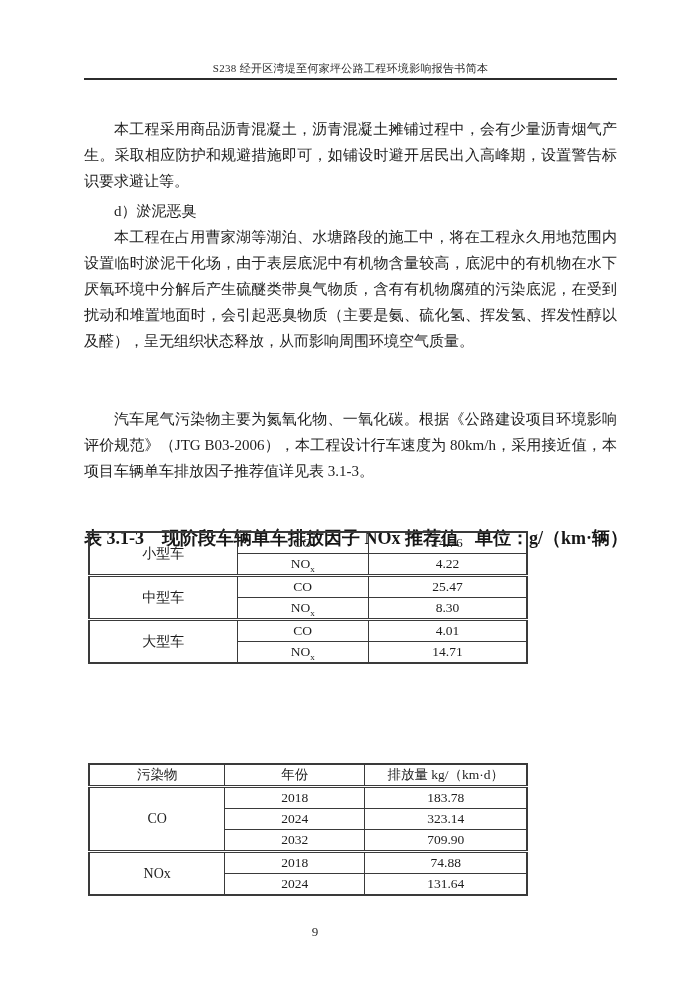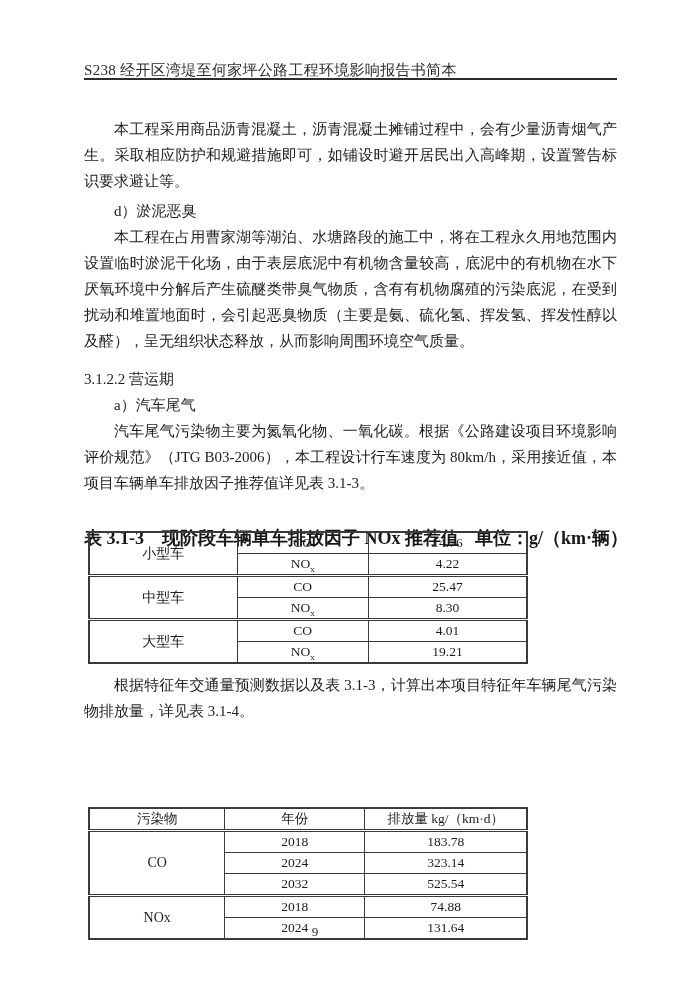--- a/index.html
+++ b/index.html
@@ -10,7 +10,7 @@
   }
   .hdr-text{
     position:absolute;top:61px;left:84px;width:533px;
-    text-align:left;font-size:15px;color:#2b2b2b;letter-spacing:.3px;
+    text-align:center;font-size:11px;color:#2b2b2b;letter-spacing:.3px;
     white-space:nowrap;
   }
   .hdr-rule{

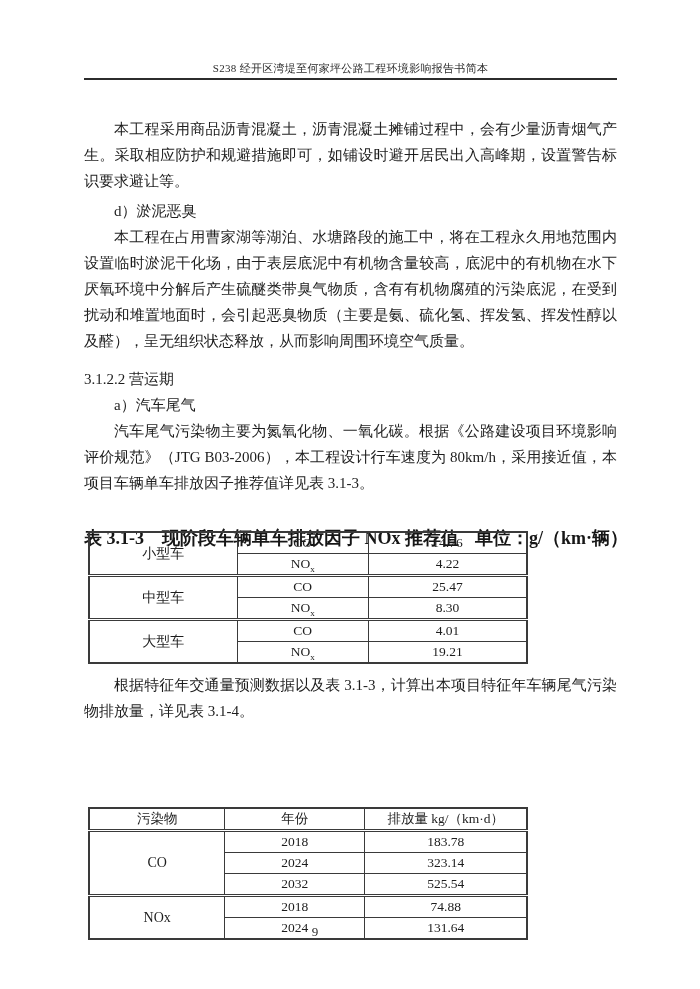--- a/index.html
+++ b/index.html
@@ -64,7 +64,6 @@
   <div class="blk para" style="top:224px;">本工程在占用曹家湖等湖泊、水塘路段的施工中，将在工程永久用地范围内设置临时淤泥干化场，由于表层底泥中有机物含量较高，底泥中的有机物在水下厌氧环境中分解后产生硫醚类带臭气物质，含有有机物腐殖的污染底泥，在受到扰动和堆置地面时，会引起恶臭物质（主要是氨、硫化氢、挥发氢、挥发性醇以及醛），呈无组织状态释放，从而影响周围环境空气质量。</div>
   <div class="blk sub-h" style="top:198px;">d）淤泥恶臭</div>
 
-  <div class="blk sec-h" style="top:366px;">3.1.2.2  营运期</div>
 
   <div class="blk sub-h" style="top:392px;">a）汽车尾气</div>
   <div class="blk para" style="top:418px;">汽车尾气污染物主要为氮氧化物、一氧化碳。根据《公路建设项目环境影响评价规范》（JTG B03-2006），本工程设计行车速度为 80km/h，采用接近值，本项目车辆单车排放因子推荐值详见表 3.1-3。</div>

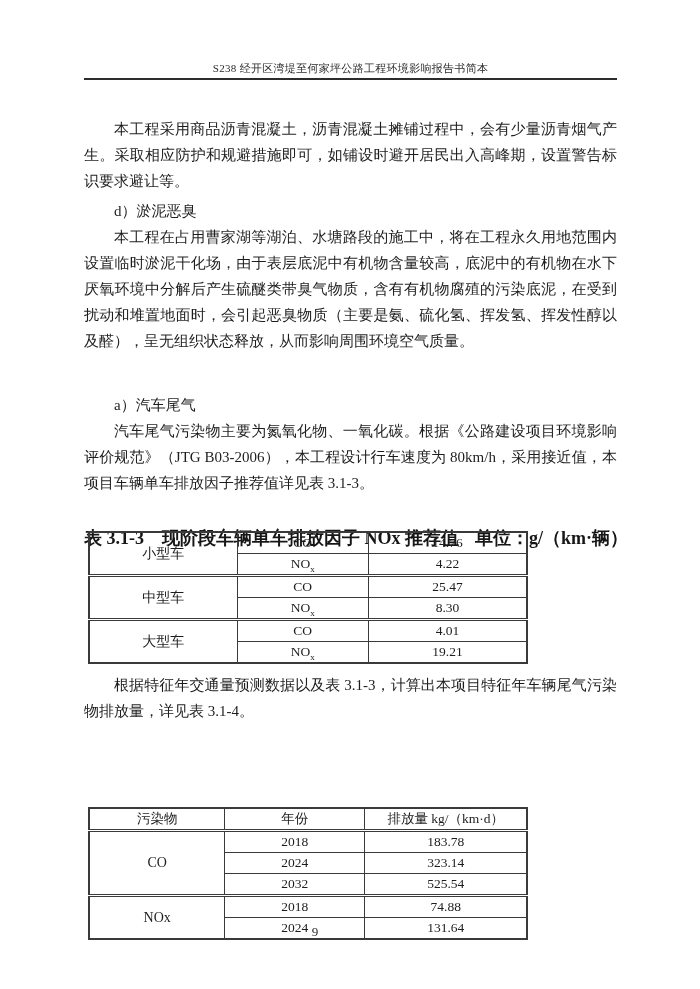--- a/index.html
+++ b/index.html
@@ -65,7 +65,6 @@
   <div class="blk sub-h" style="top:198px;">d）淤泥恶臭</div>
 
 
-  <div class="blk sub-h" style="top:392px;">a）汽车尾气</div>
   <div class="blk para" style="top:418px;">汽车尾气污染物主要为氮氧化物、一氧化碳。根据《公路建设项目环境影响评价规范》（JTG B03-2006），本工程设计行车速度为 80km/h，采用接近值，本项目车辆单车排放因子推荐值详见表 3.1-3。</div>
 
   <div class="tbl-title" style="top:510px;">

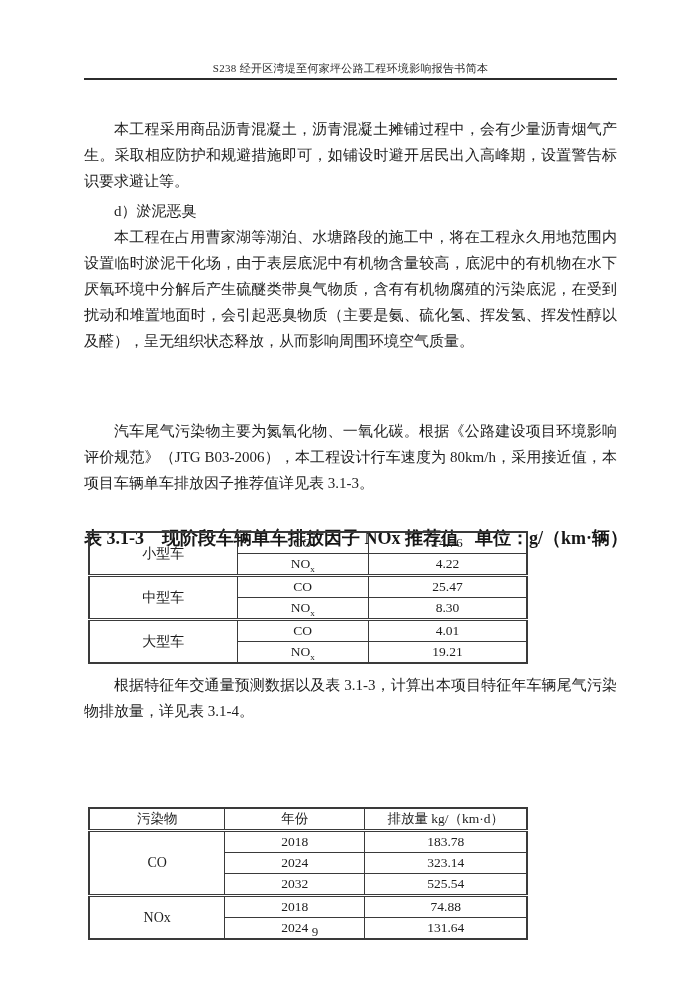--- a/index.html
+++ b/index.html
@@ -65,7 +65,7 @@
   <div class="blk sub-h" style="top:198px;">d）淤泥恶臭</div>
 
 
-  <div class="blk para" style="top:418px;">汽车尾气污染物主要为氮氧化物、一氧化碳。根据《公路建设项目环境影响评价规范》（JTG B03-2006），本工程设计行车速度为 80km/h，采用接近值，本项目车辆单车排放因子推荐值详见表 3.1-3。</div>
+  <div class="blk para" style="top:406px;">汽车尾气污染物主要为氮氧化物、一氧化碳。根据《公路建设项目环境影响评价规范》（JTG B03-2006），本工程设计行车速度为 80km/h，采用接近值，本项目车辆单车排放因子推荐值详见表 3.1-3。</div>
 
   <div class="tbl-title" style="top:510px;">
     <span>表 3.1-3</span><span class="gap"></span><span>现阶段车辆单车排放因子 NOx 推荐值</span><span class="gap2"></span><span>单位：g/（km·辆）</span>

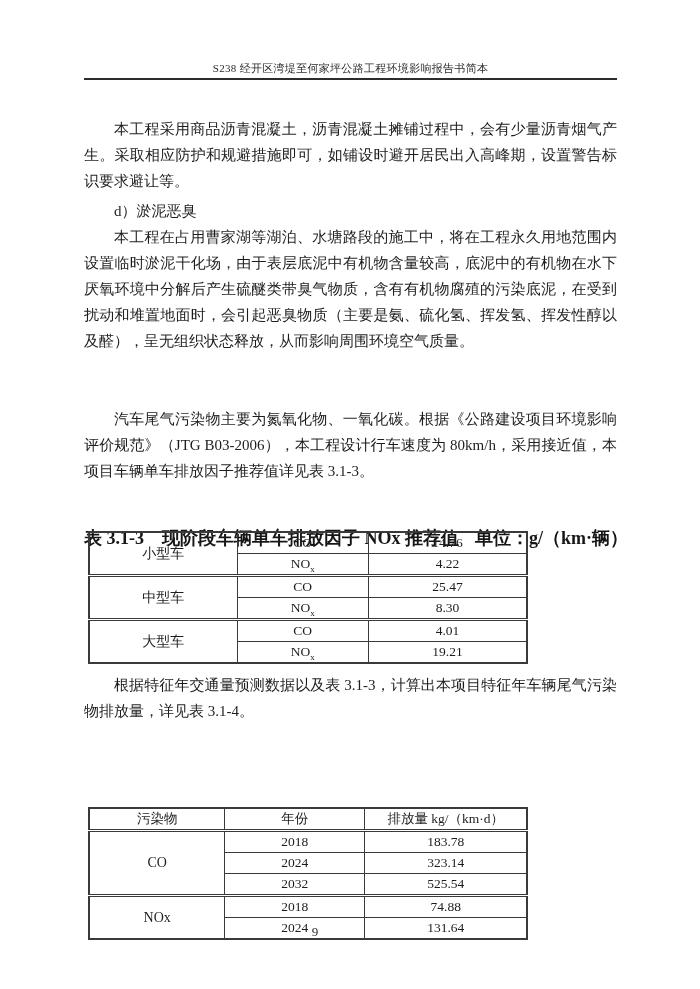--- a/index.html
+++ b/index.html
@@ -103,7 +103,7 @@
       </tr>
       <tr>
         <td><span>NO</span><sub>x</sub></td>
-        <td>19.21</td>
+        <td>14.71</td>
       </tr>
     </tbody>
   </table>

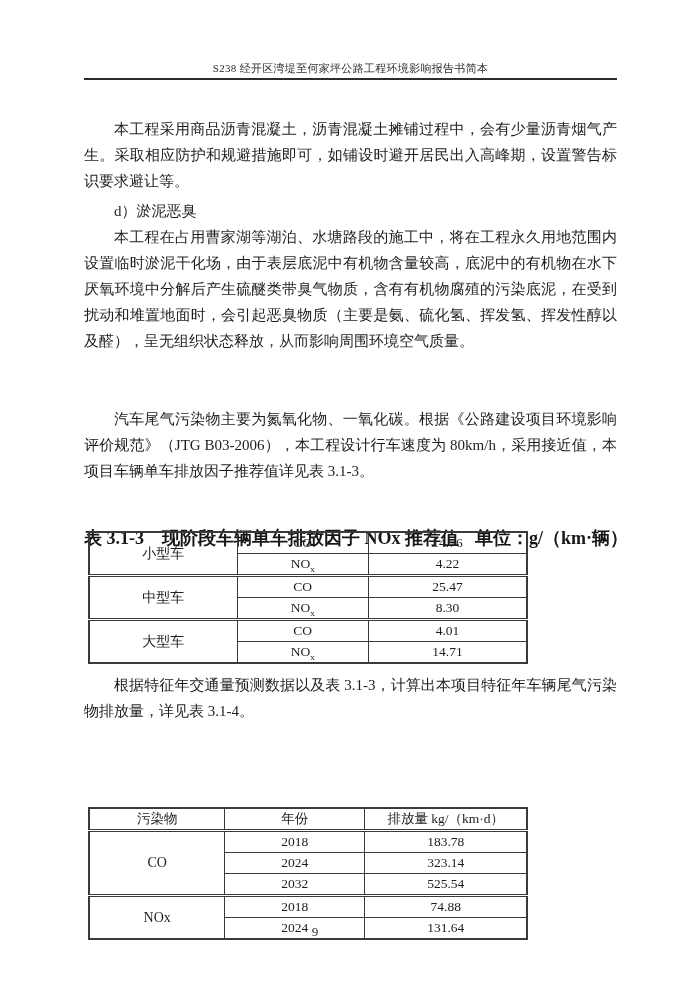--- a/index.html
+++ b/index.html
@@ -108,7 +108,6 @@
     </tbody>
   </table>
 
-  <div class="blk para" style="top:672px;">根据特征年交通量预测数据以及表 3.1-3，计算出本项目特征年车辆尾气污染物排放量，详见表 3.1-4。</div>
 
 
   <table class="tbl" style="top:807px;padding-left:22px;">

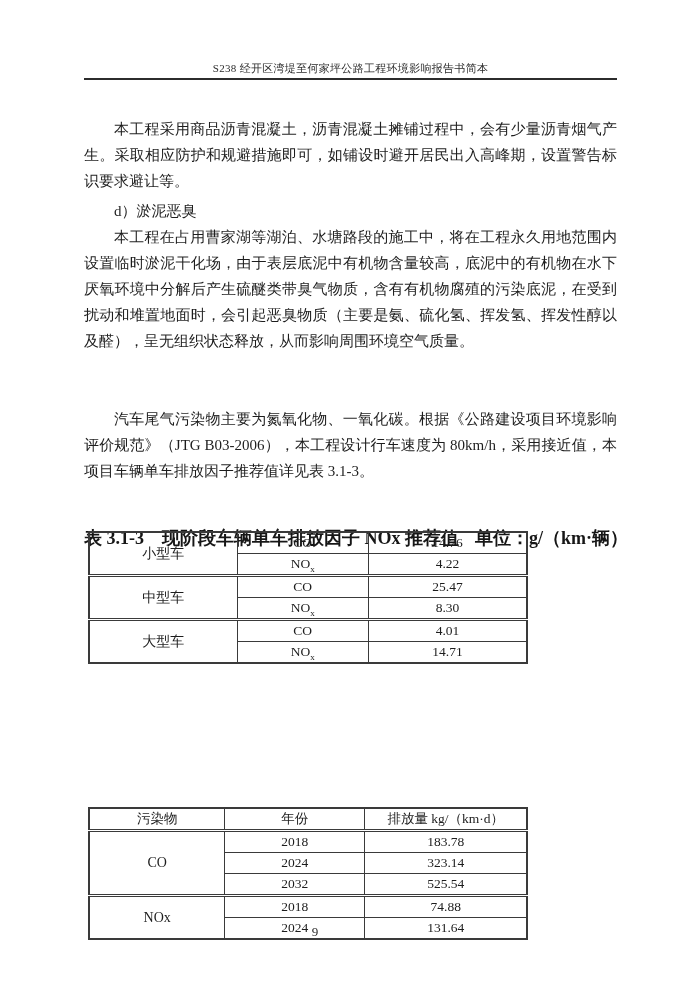--- a/index.html
+++ b/index.html
@@ -110,7 +110,7 @@
 
 
 
-  <table class="tbl" style="top:807px;padding-left:22px;">
+  <table class="tbl" style="top:763px;padding-left:22px;">
     <colgroup>
         <col style="width:31%">
         <col style="width:32%">

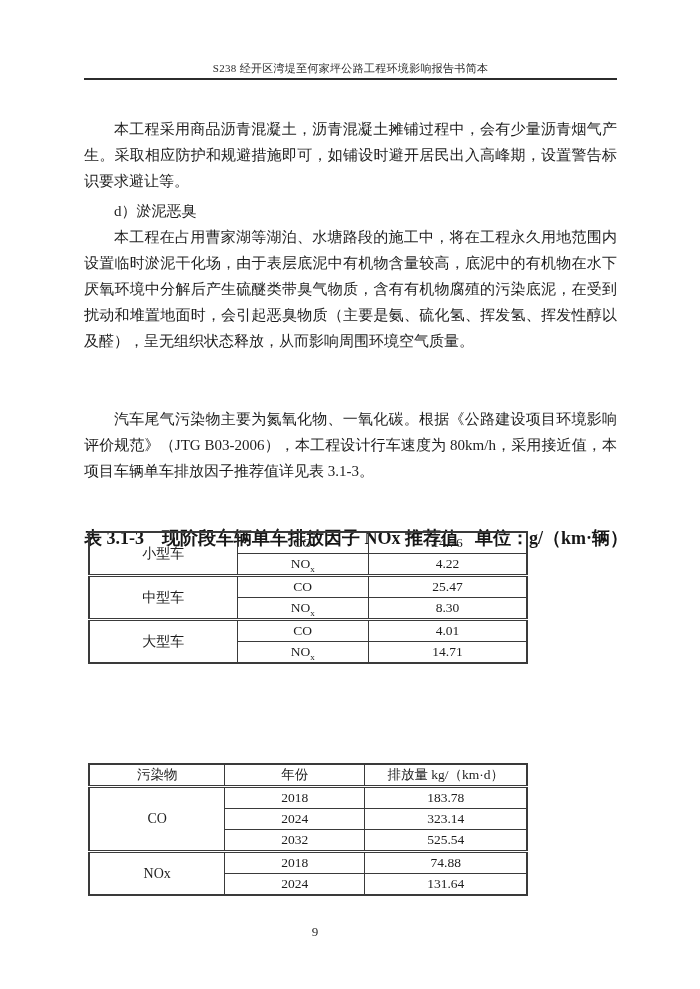--- a/index.html
+++ b/index.html
@@ -133,7 +133,7 @@
       </tr>
       <tr>
         <td>2032</td>
-        <td>525.54</td>
+        <td>709.90</td>
       </tr>
       <tr class="grp">
         <td class="cat" rowspan="2">NOx</td>

